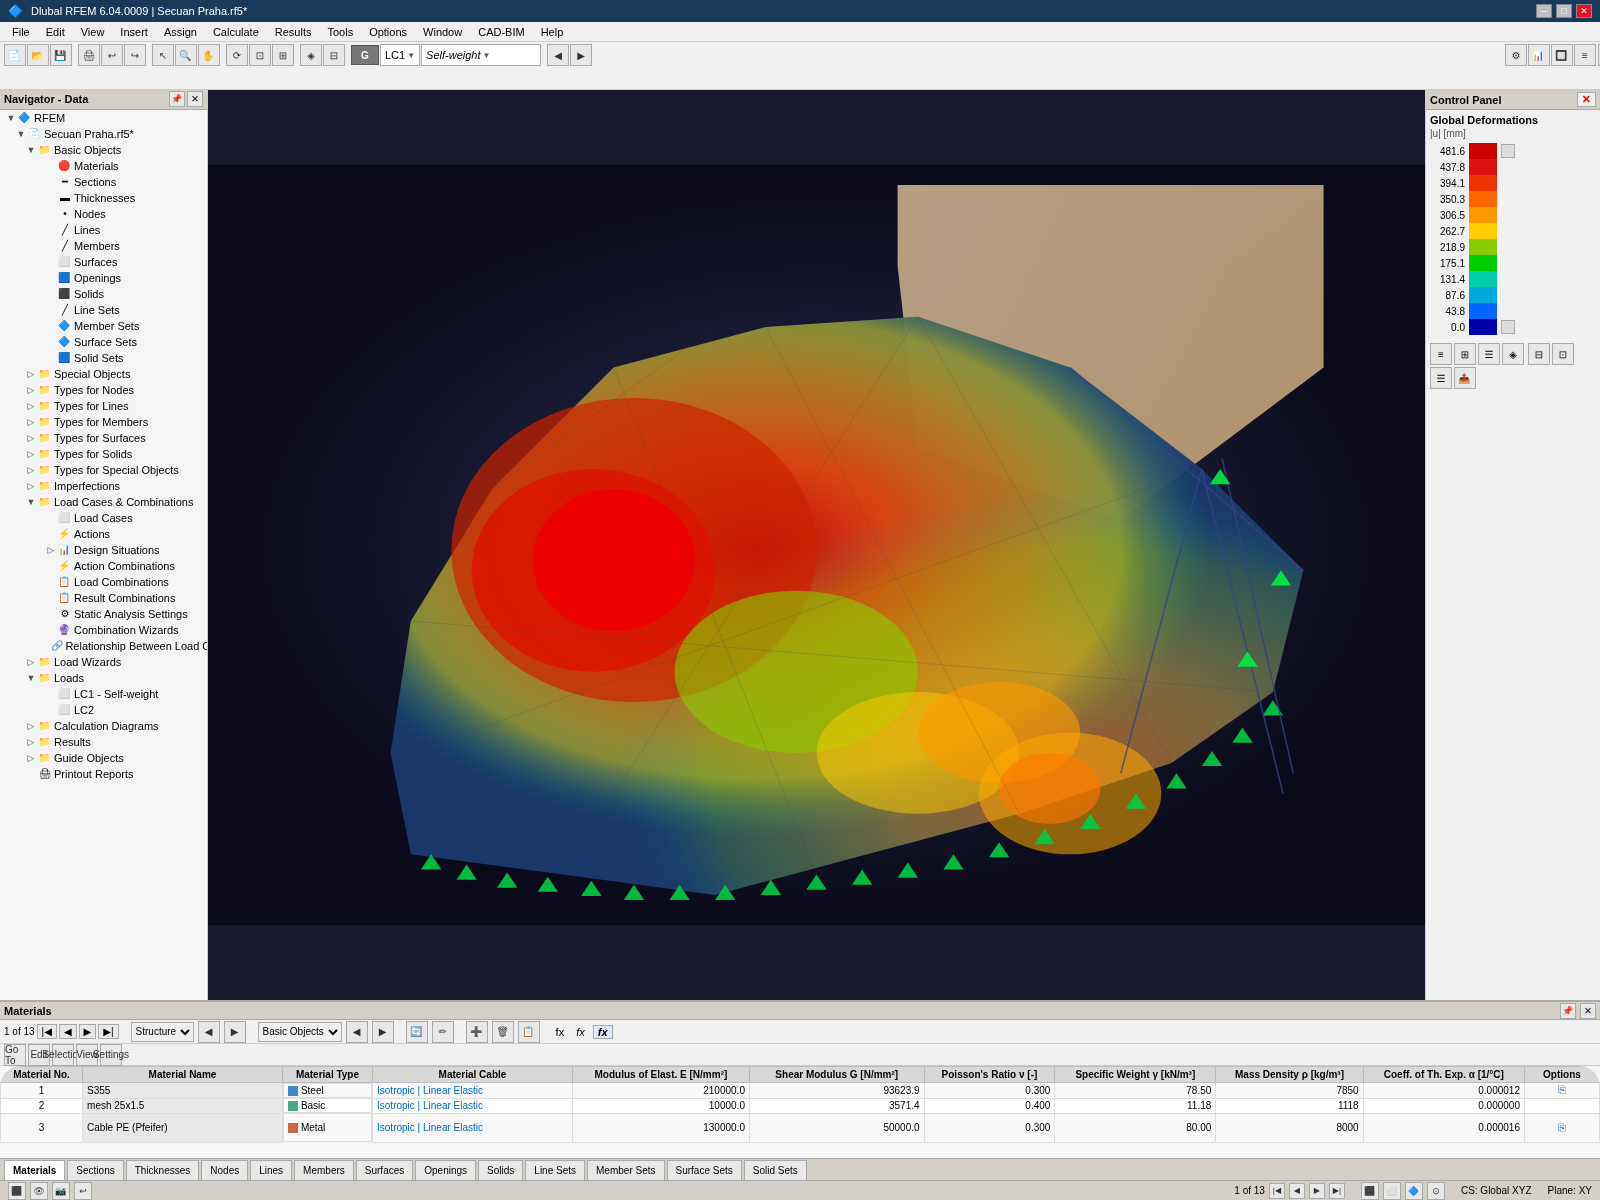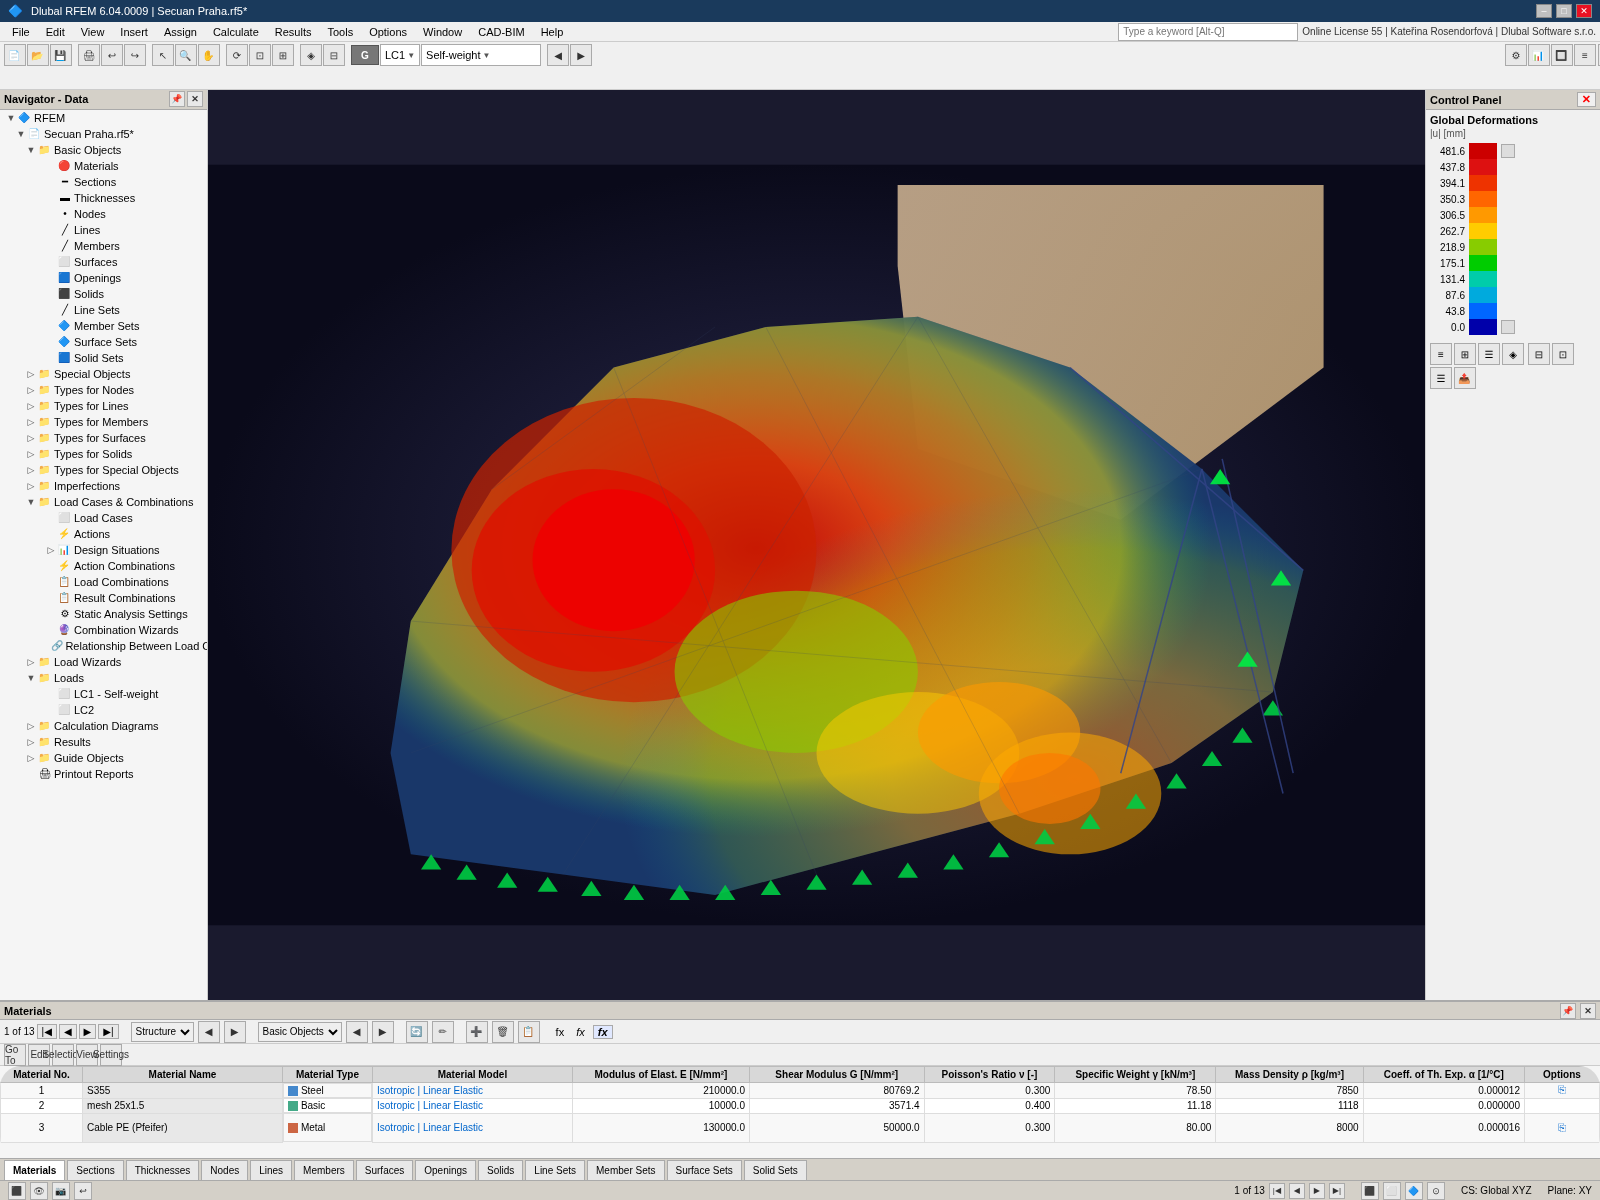--- a/index.html
+++ b/index.html
@@ -105,10 +105,6 @@
   <div class="menu-item">CAD-BIM</div>
   <div class="menu-item">Help</div>
   <div style="flex:1"></div>
-  <div style="display:flex; align-items:center; gap:4px; font-size:10px; color:#333;">
-    <input type="text" style="width: 180px; height: 18px; font-size: 10px; border: 1px solid rgb(170, 170, 170); padding: 0px 4px;" placeholder="Type a keyword [Alt-Q]">
-    <span style="font-size:10px;">Online License 55 | Kateřina Rosendorfová | Dlubal Software s.r.o.</span>
-  </div>
 </div>
 
 <div class="toolbar-area" style="height:48px; padding:2px 4px; display:flex; flex-direction:column; gap:2px;">

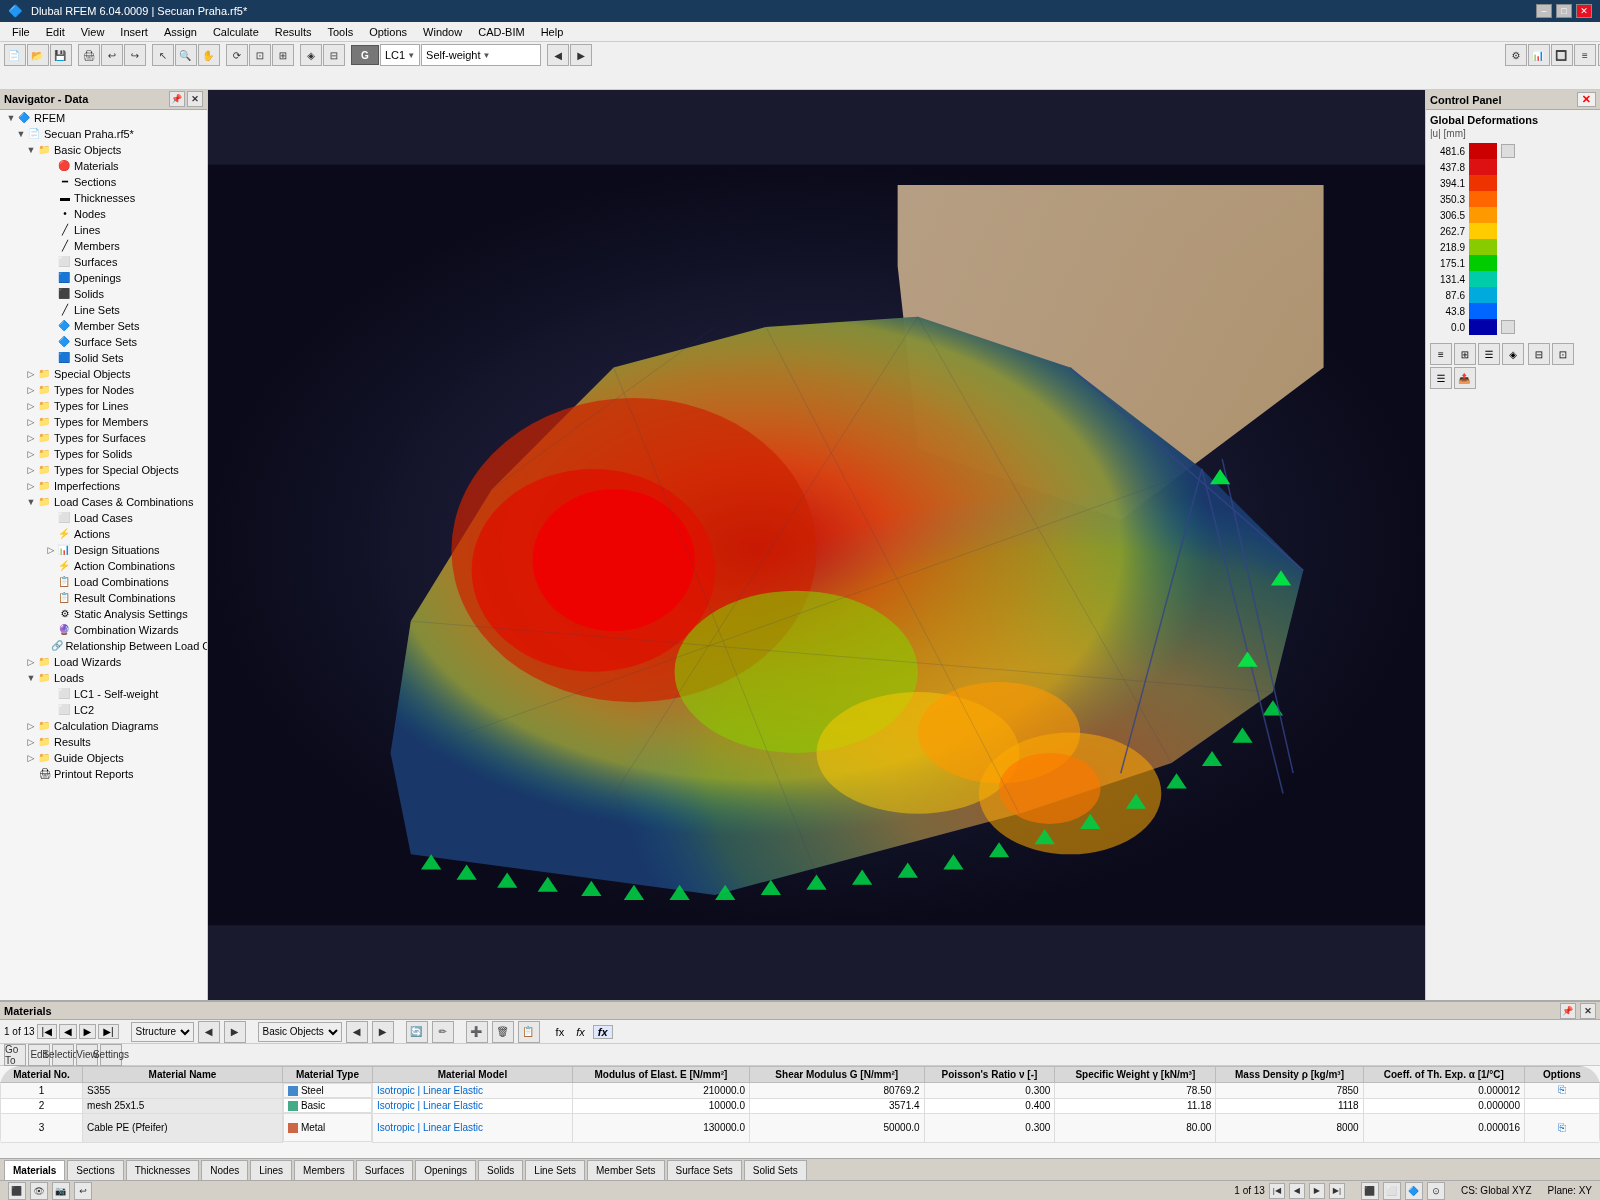--- a/index.html
+++ b/index.html
@@ -133,7 +133,7 @@
       <span>LC1</span>
       <span class="dropdown-arrow">▼</span>
     </div>
-    <div class="lc-dropdown" style="width:120px;">
+    <div class="lc-dropdown" style="width:120px;font-style:italic;">
       <span>Self-weight</span>
       <span class="dropdown-arrow">▼</span>
     </div>

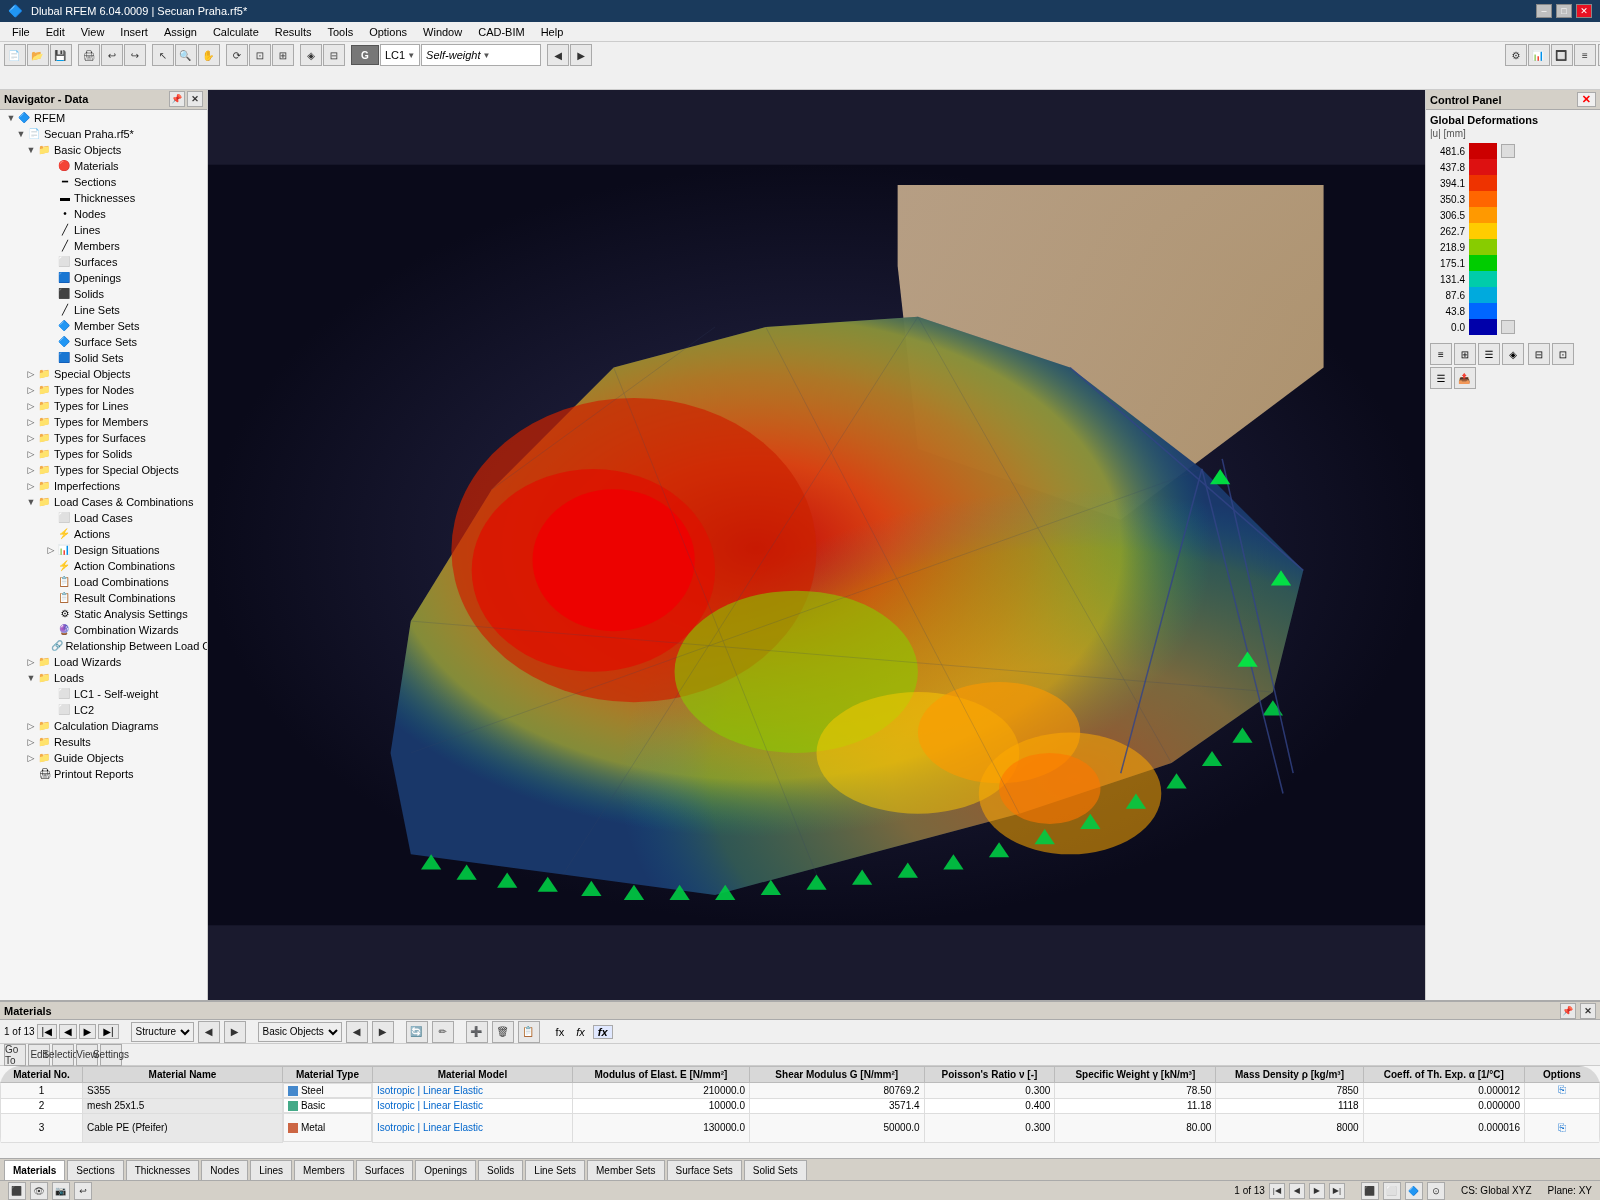--- a/index.html
+++ b/index.html
@@ -641,7 +641,7 @@
               <th style="border:1px solid #bbb; padding:2px 4px; text-align:center; min-width:50px;">Material No.</th>
               <th style="border:1px solid #bbb; padding:2px 4px; text-align:center; min-width:160px;">Material Name</th>
               <th style="border:1px solid #bbb; padding:2px 4px; text-align:center; min-width:70px;">Material Type</th>
-              <th style="border:1px solid #bbb; padding:2px 4px; text-align:center; min-width:160px;">Material Model</th>
+              <th style="border:1px solid #bbb; padding:2px 4px; text-align:center; min-width:160px;">Material Cable</th>
               <th style="border:1px solid #bbb; padding:2px 4px; text-align:center; min-width:100px;">Modulus of Elast. E [N/mm²]</th>
               <th style="border:1px solid #bbb; padding:2px 8px; text-align:center; min-width:90px;">Shear Modulus G [N/mm²]</th>
               <th style="border:1px solid #bbb; padding:2px 4px; text-align:center; min-width:80px;">Poisson's Ratio ν [-]</th>

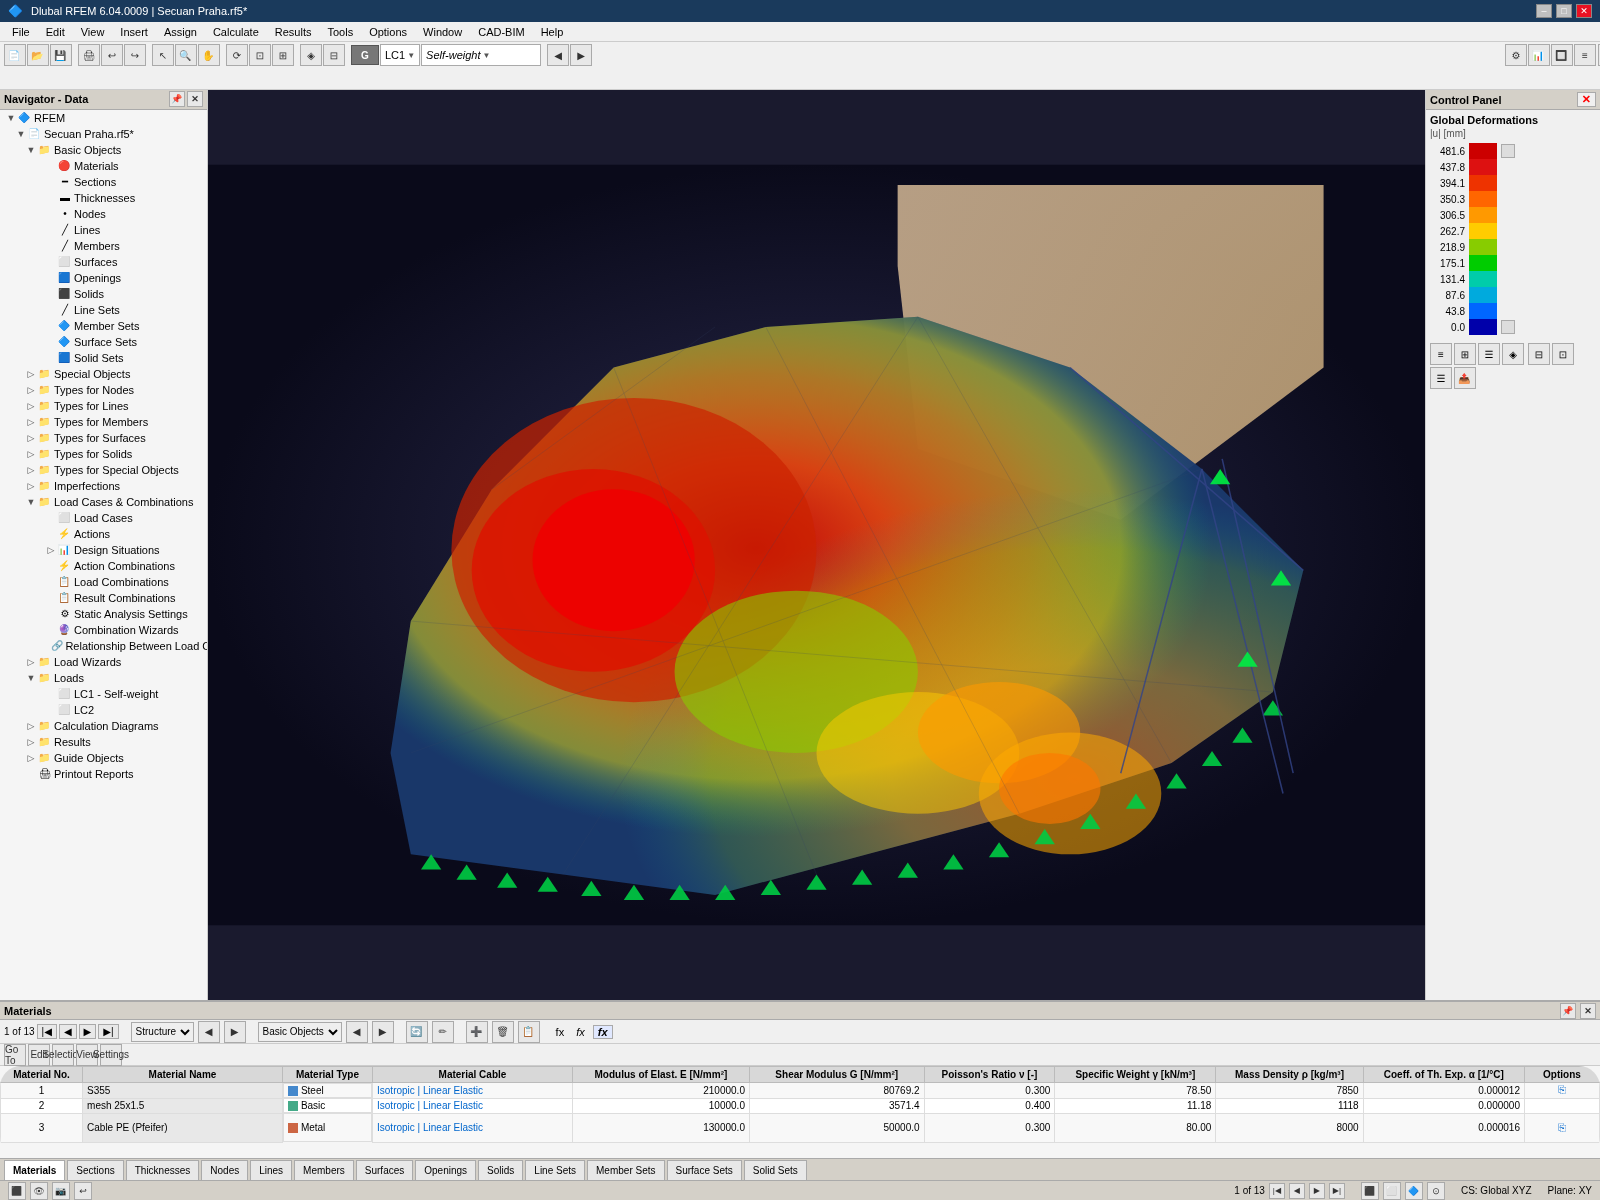--- a/index.html
+++ b/index.html
@@ -663,7 +663,7 @@
       <span style="color:#0066cc;">Isotropic | Linear Elastic</span>
     </td>
     <td style="border:1px solid #ddd;padding:1px 4px;text-align:right;">210000.0</td>
-    <td style="border:1px solid #ddd;padding:1px 4px;text-align:right;">80769.2</td>
+    <td style="border:1px solid #ddd;padding:1px 4px;text-align:right;">93623.9</td>
     <td style="border:1px solid #ddd;padding:1px 4px;text-align:right;">0.300</td>
     <td style="border:1px solid #ddd;padding:1px 4px;text-align:right;">78.50</td>
     <td style="border:1px solid #ddd;padding:1px 4px;text-align:right;">7850</td>

